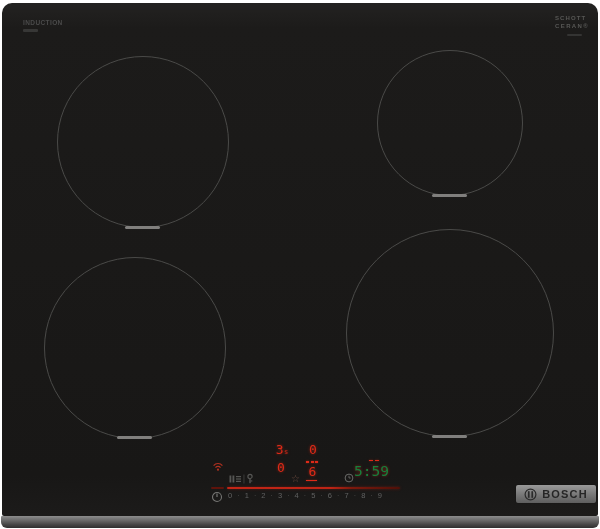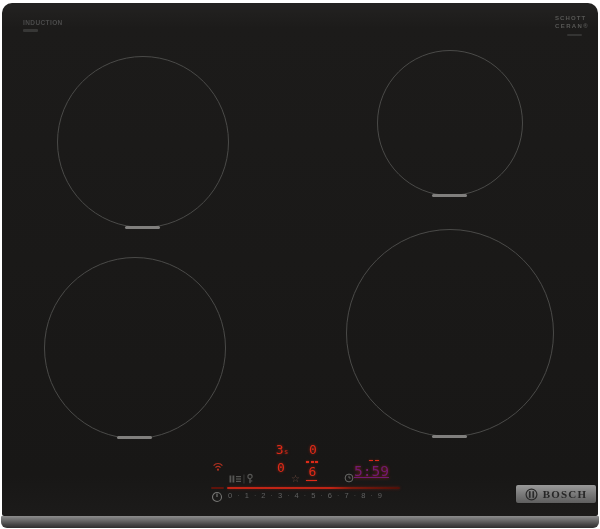--- a/index.html
+++ b/index.html
@@ -144,7 +144,7 @@
       <i></i>
       <i></i>
     </div>
-  <div class="timer seg" style="color: #701a75; text-decoration: underline;">5:59</div>
+  <div class="timer seg" style="color: #15803d;">5:59</div>
 
   <div class="hotline-stub"></div>
   <div class="hotline"></div>

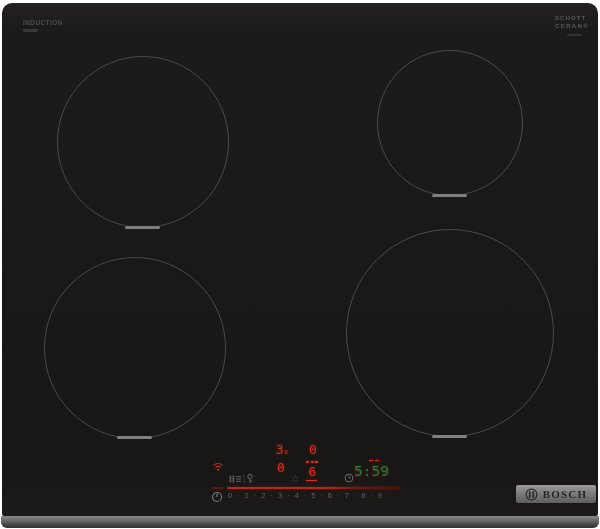--- a/index.html
+++ b/index.html
@@ -67,7 +67,7 @@
                background:linear-gradient(180deg,#9a9a9a 0%,#7d7d7d 45%,#5e5e5e 100%);
                display:flex;align-items:center;justify-content:center;gap:5px;
                box-shadow:0 0 1px rgba(0,0,0,.6);}
-  .bosch-text{font-size:11px;font-weight:700;letter-spacing:1.2px;color:#262626;line-height:1;font-family:Liberation Serif, serif;}
+  .bosch-text{font-size:11px;font-weight:700;letter-spacing:1.2px;color:#262626;line-height:1;}
 </style>
 </head>
 <body>

